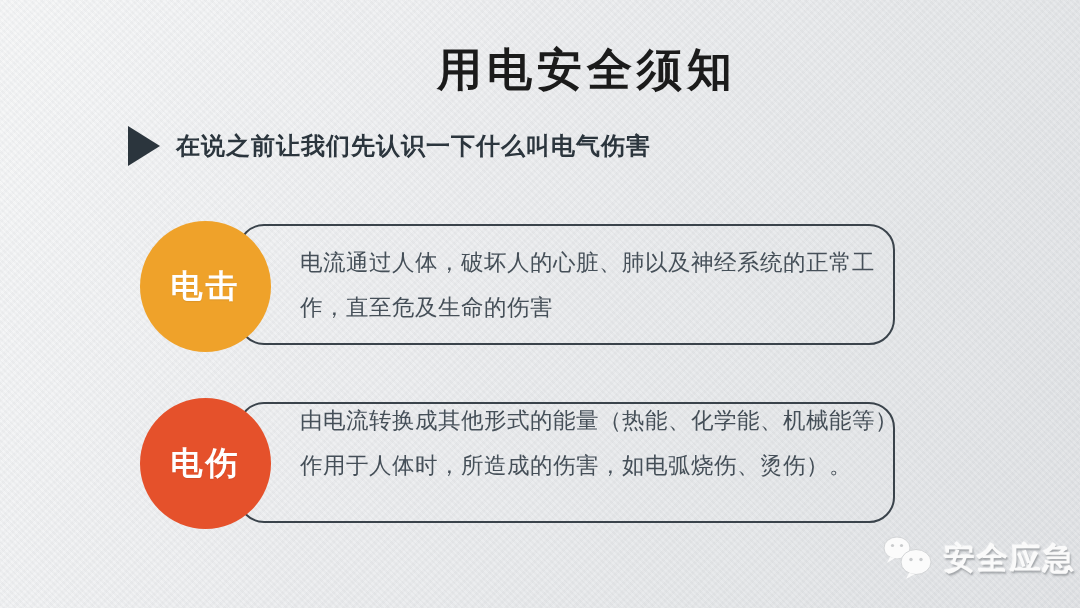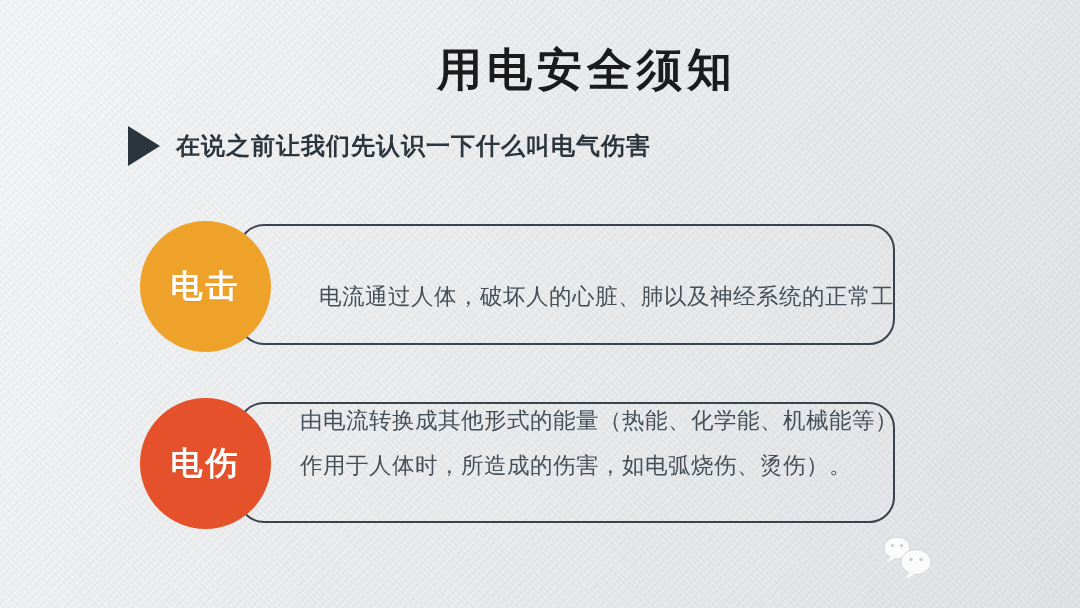--- a/index.html
+++ b/index.html
@@ -81,7 +81,7 @@
     color: #454f58;
     letter-spacing: 0.5px;
   }
-  .card-text.first  { top: 236px; margin-left: 19px; }
+  .card-text.first  { top: 224px; }
   .card-text.second { top: 382px; }
   .card-text .line { white-space: nowrap; }
 

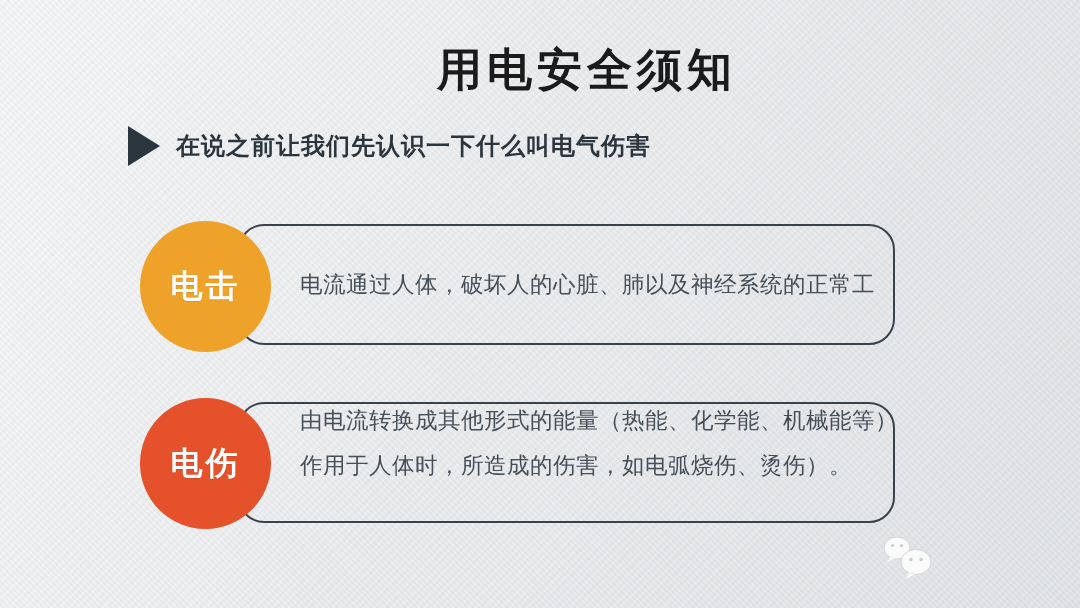--- a/index.html
+++ b/index.html
@@ -138,6 +138,7 @@
   <div class="card-box first"></div>
   <div class="card-text first">
     <div class="line">电流通过人体，破坏人的心脏、肺以及神经系统的正常工</div>
+    <div class="line">作，直至危及生命的伤害</div>
   </div>
   <div class="circle-badge first" style="background-color: rgb(239, 162, 42);">
     <span class="badge-label">电击</span>

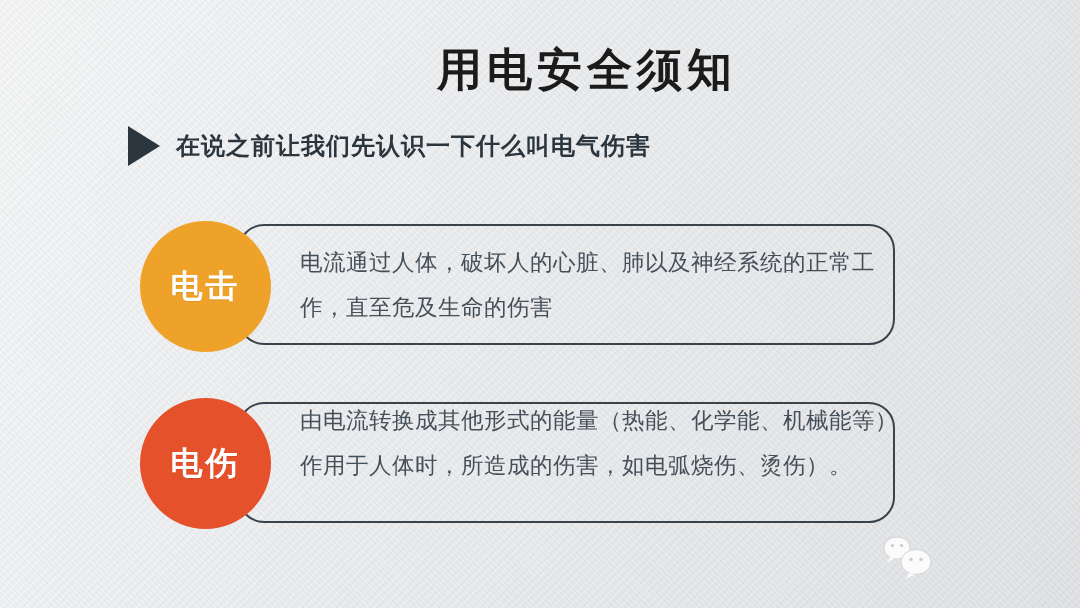--- a/index.html
+++ b/index.html
@@ -170,6 +170,7 @@
         </g>
       </svg>
     </span>
+    <span class="wm-label">安全应急</span>
   </div>
 </div>
 

